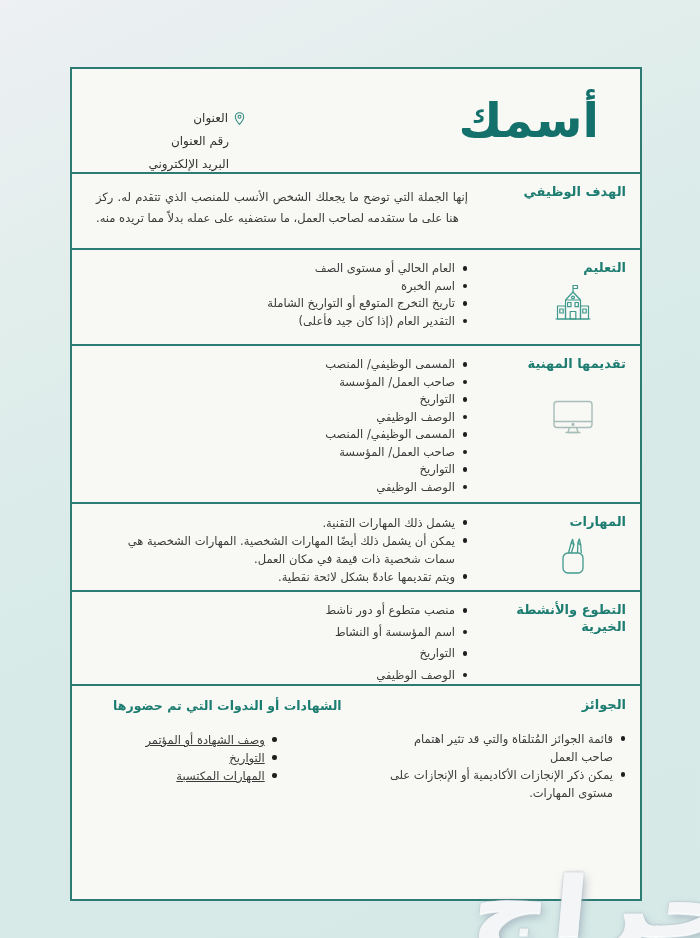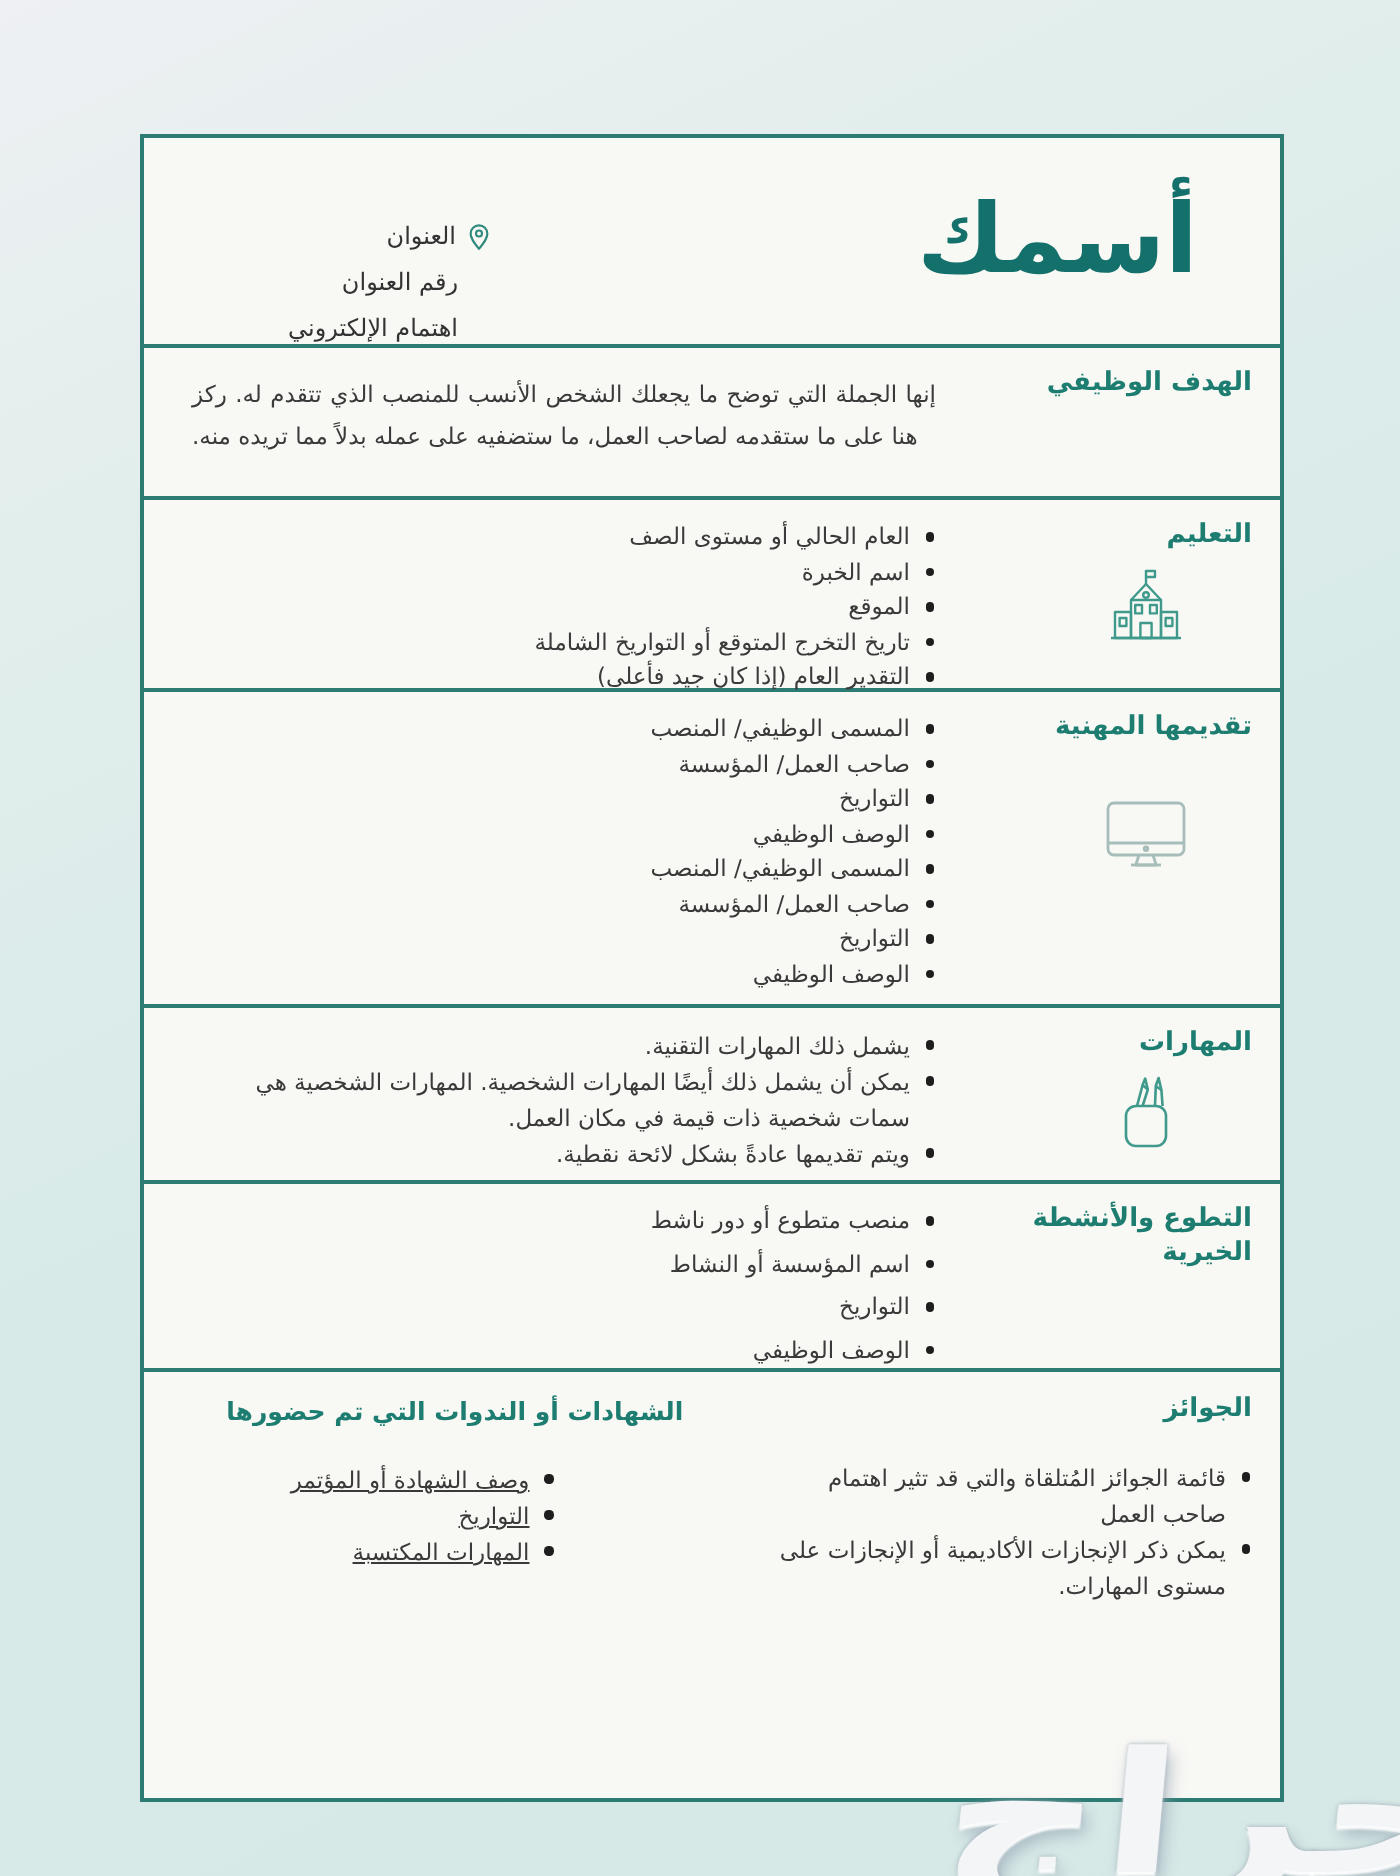--- a/index.html
+++ b/index.html
@@ -99,7 +99,7 @@
         <span>العنوان</span>
       </div>
       <div class="cline">رقم العنوان</div>
-      <div class="cline">اهتمام الإلكتروني</div>
+      <div class="cline">البريد الإلكتروني</div>
     </div>
   </div>
 

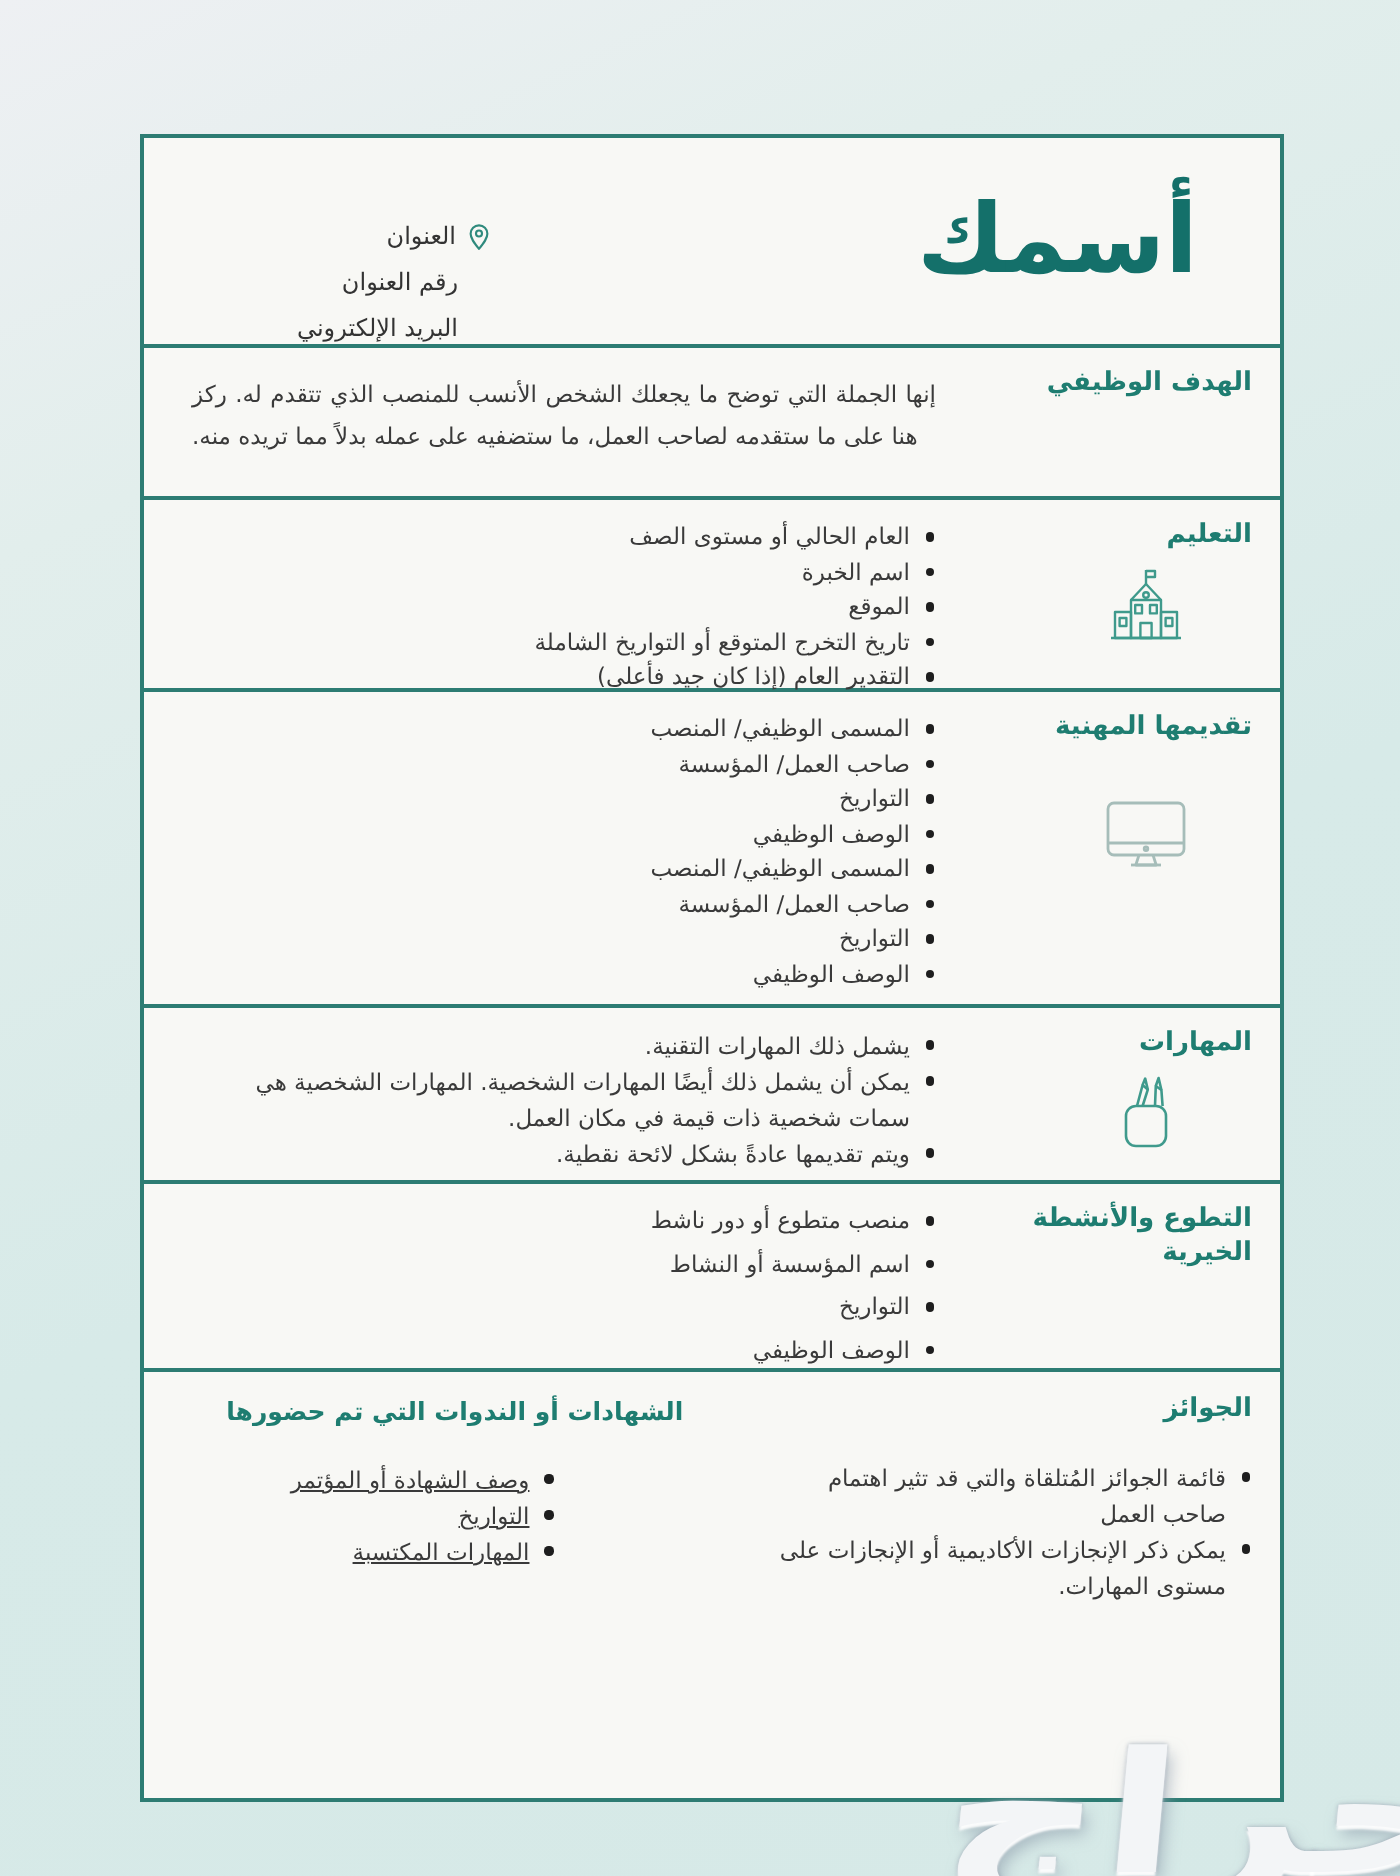--- a/index.html
+++ b/index.html
@@ -137,7 +137,6 @@
       <ul class="bullets">
           <li>العام الحالي أو مستوى الصف</li>
           <li>اسم الخبرة</li>
-          <li>الموقع</li>
           <li>تاريخ التخرج المتوقع أو التواريخ الشاملة</li>
           <li>التقدير العام (إذا كان جيد فأعلى)</li>
         </ul>

